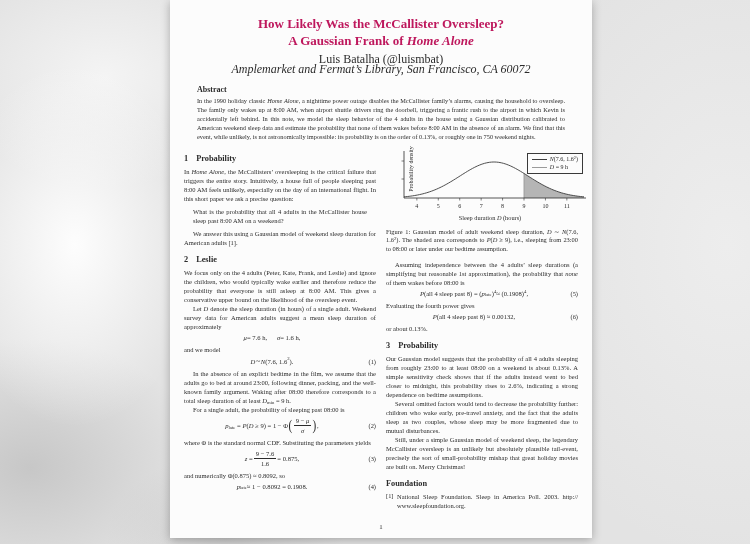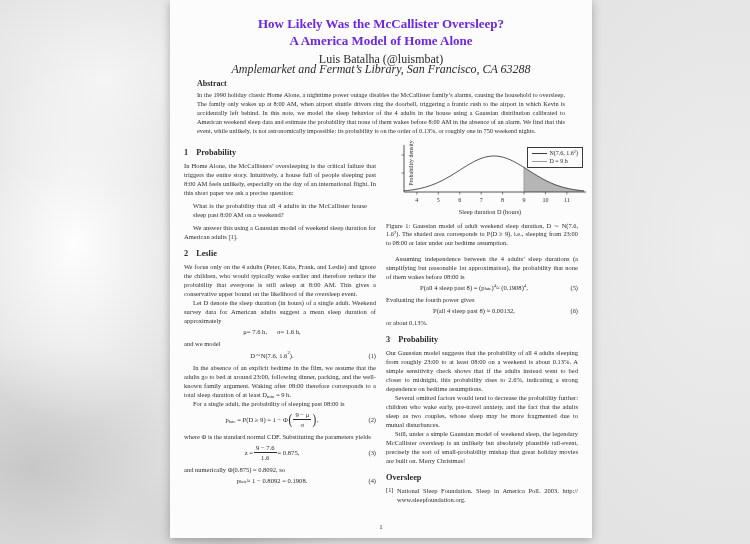--- a/index.html
+++ b/index.html
@@ -19,7 +19,7 @@
     background:#fcfcfc;box-shadow:0 2px 9px rgba(0,0,0,0.28);
     color:#2b2b2b;
   }
-  .title{ text-align:center;font-size:13px;font-weight:bold;line-height:17px;margin-top:15px;color:#6d28d9;}
+  .title{ text-align:center;font-size:13px;font-weight:bold;line-height:17px;margin-top:15px;color:#be185d;}
   .authors{text-align:center;font-size:12px;line-height:9.5px;margin-top:6px;}
   .affil{font-style:italic;}
   .abstract{margin:5px 27px 0 27px;}

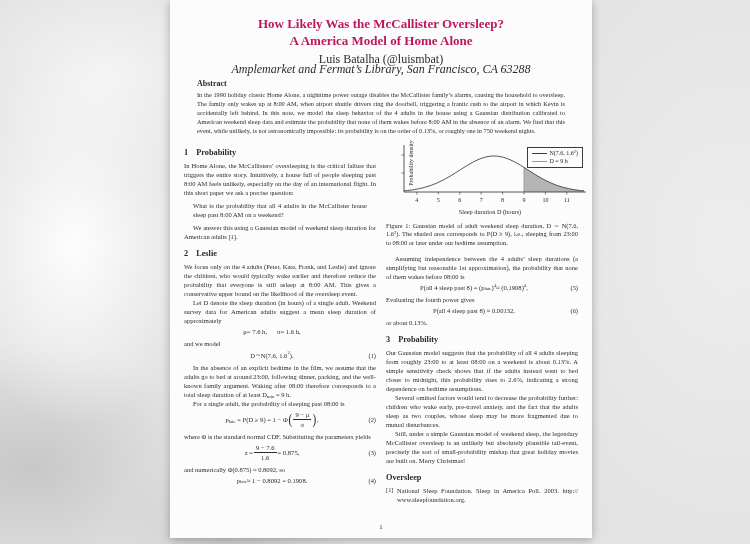--- a/index.html
+++ b/index.html
@@ -63,7 +63,7 @@
 
   <div class="title">
     <div>How Likely Was the McCallister Oversleep?</div>
-    <div><span>A America Model of </span><span class="seg-i">Home Alone</span></div>
+    <div><span>A Gaussian Frank of </span><span class="seg-i">Home Alone</span></div>
   </div>
 
   <div class="authors">

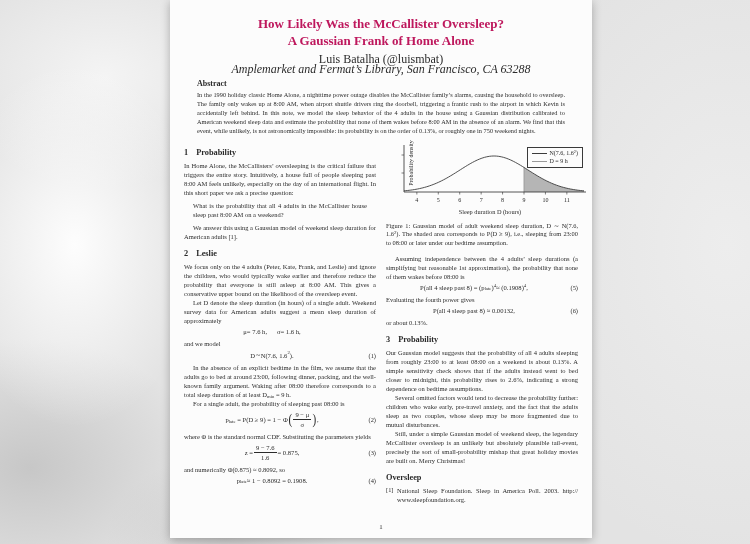--- a/index.html
+++ b/index.html
@@ -39,7 +39,7 @@
   .frac .num{border-bottom:0.5px solid #2b2b2b;padding:0 2px 0.5px 2px;}
   .frac .den{padding-top:0.5px;}
   .bp{font-size:14px;line-height:0;transform:scaleX(0.8);}
-  .seg-i{}
+  .seg-i{font-style:italic;}
   .seg-sup{font-size:0.72em;position:relative;top:-0.45em;line-height:0;}
   .seg-sub{font-size:0.72em;position:relative;top:0.25em;line-height:0;}
   

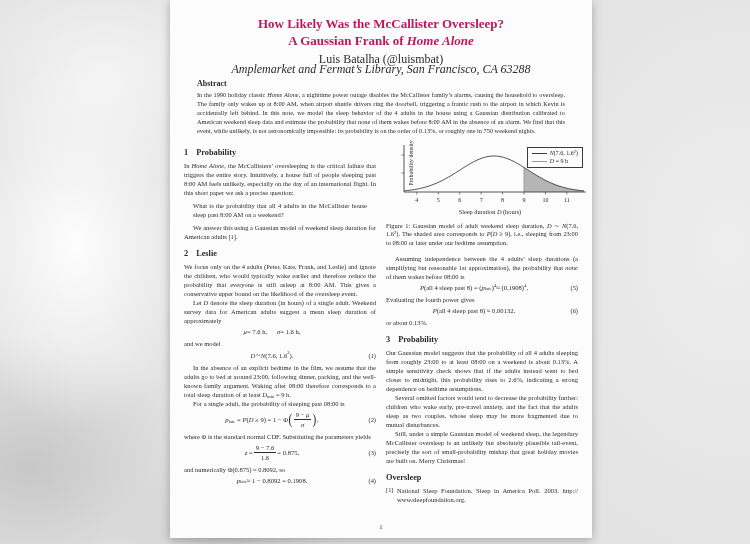--- a/index.html
+++ b/index.html
@@ -68,7 +68,7 @@
 
   <div class="authors">
     <div>Luis Batalha (@luismbat)</div>
-    <div class="affil">Amplemarket and Fermat’s Library, San Francisco, CA 63288</div>
+    <div class="affil">Amplemarket and Fermat’s Library, San Francisco, CA 60072</div>
   </div>
 
   <div class="abstract">

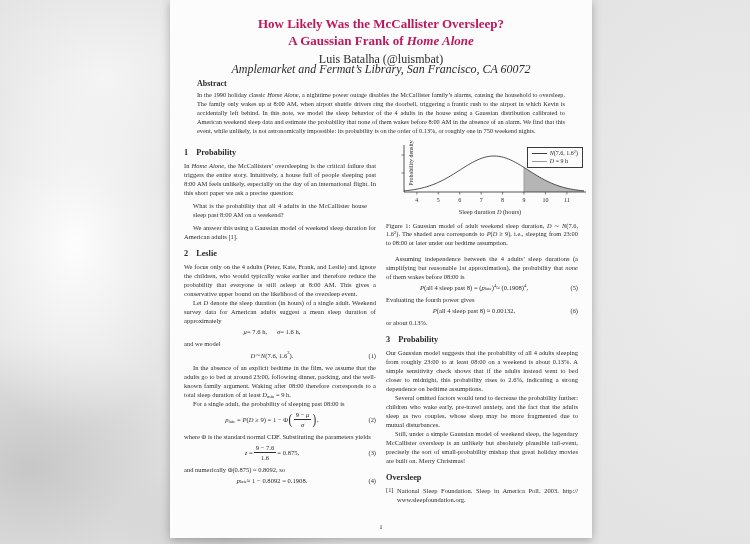--- a/index.html
+++ b/index.html
@@ -22,7 +22,7 @@
   .title{ text-align:center;font-size:13px;font-weight:bold;line-height:17px;margin-top:15px;color:#be185d;}
   .authors{text-align:center;font-size:12px;line-height:9.5px;margin-top:6px;}
   .affil{font-style:italic;}
-  .abstract{margin:5px 27px 0 27px;}
+  .abstract{margin:11px 27px 0 27px;}
   .abs-head{font-size:8px;font-weight:bold;margin-bottom:3px;}
   .abs-body{font-size:6.3px;line-height:8.9px;text-align:justify;}
   .cols{display:flex;gap:10px;padding:0 14px;margin-top:4px;}

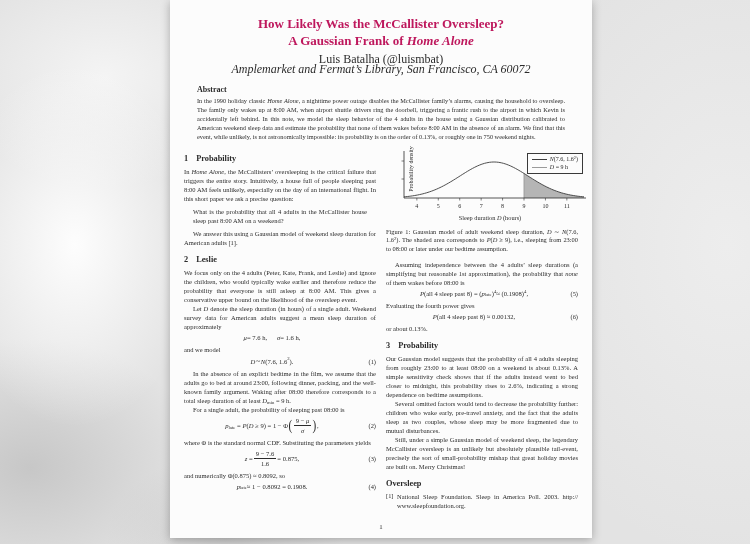--- a/index.html
+++ b/index.html
@@ -245,7 +245,7 @@
       <p class="p ind"><span>Several omitted factors would tend to decrease the probability further: children who wake early, pre-travel anxiety, and the fact that the adults sleep as two couples, whose sleep may be more fragmented due to mutual disturbances.</span></p>
       <p class="p ind"><span>Still, under a simple Gaussian model of weekend sleep, the legendary McCallister oversleep is an unlikely but absolutely plausible tail-event, precisely the sort of small-probability mishap that great holiday movies are built on. Merry Christmas!</span></p>
 
-      <div class="refs-head">Oversleep</div>
+      <div class="refs-head">Foundation</div>
       <div class="ref">
         <span class="lbl">[1]</span>
         <span class="p"><span>National Sleep Foundation. Sleep in America Poll. 2003.</span> <span>http:// www.sleepfoundation.org.</span></span>

